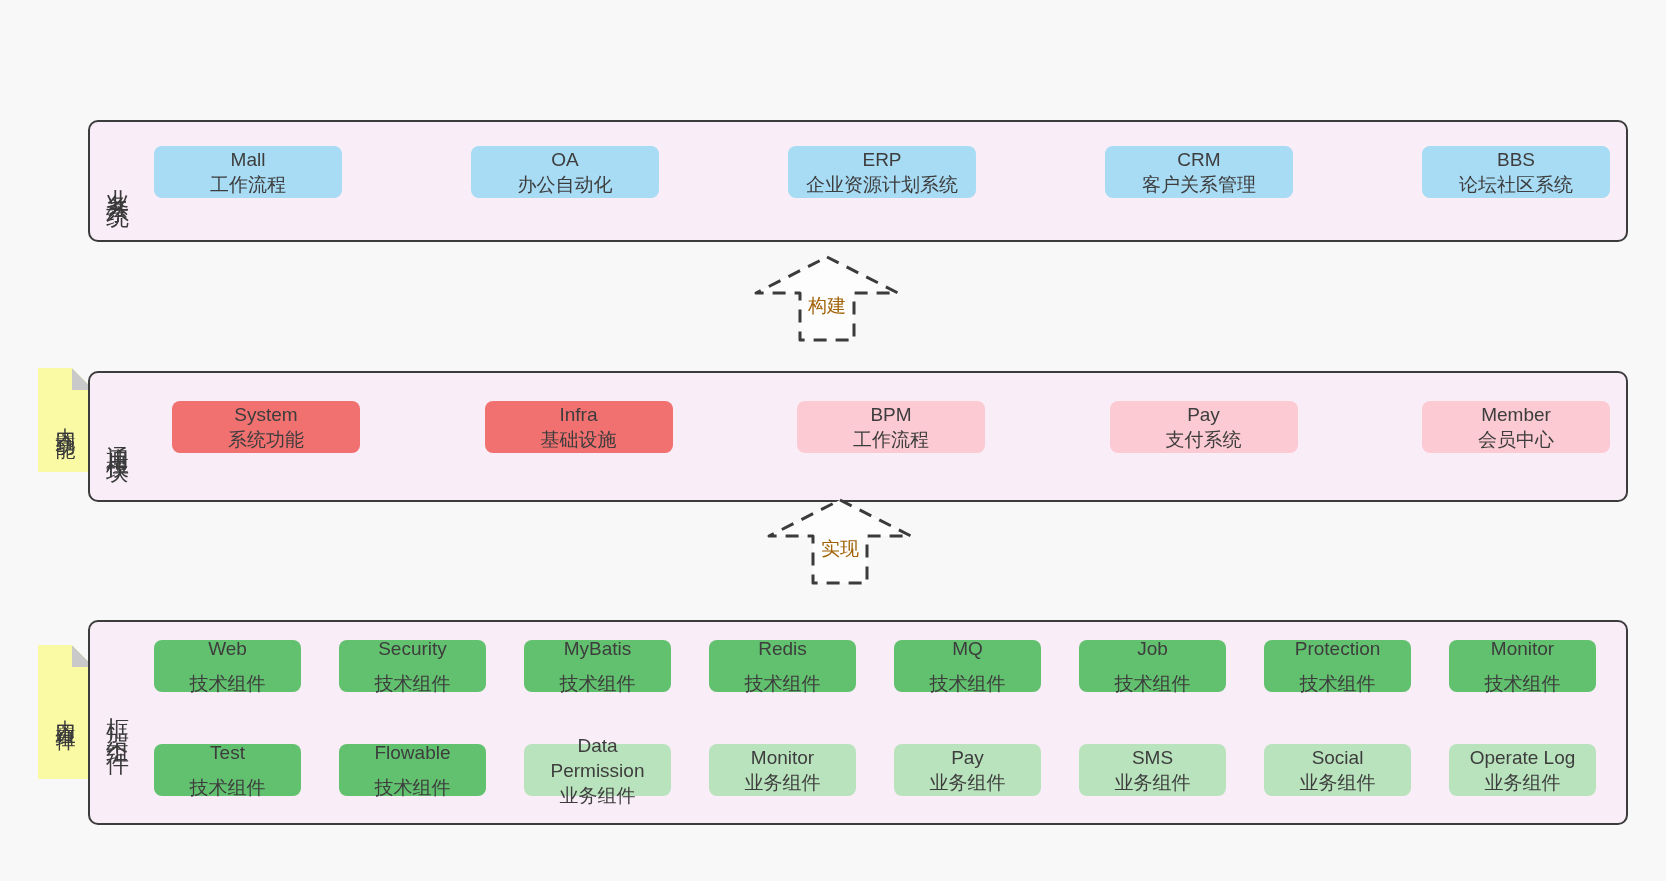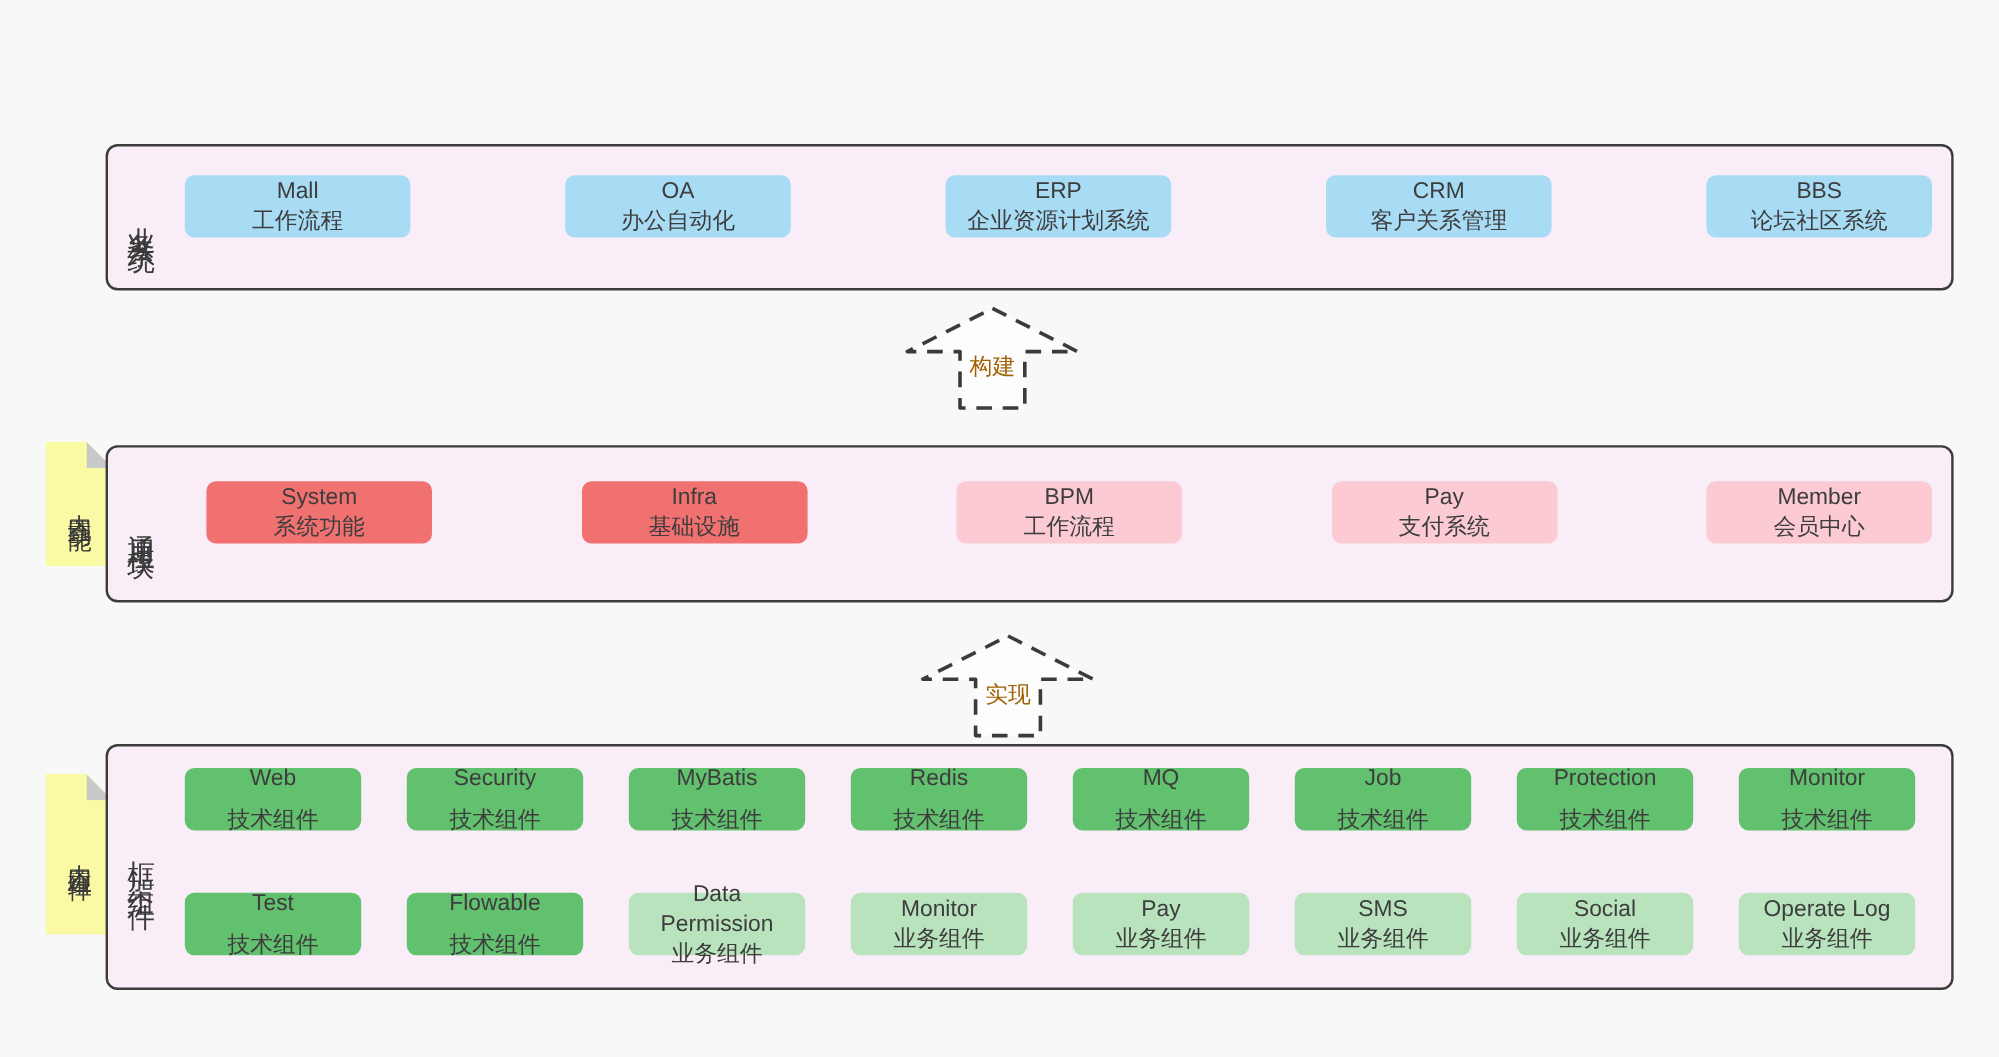--- a/index.html
+++ b/index.html
@@ -83,7 +83,7 @@
   
   .arrow { position: absolute; width: 150px; height: 90px; z-index: 3; }
   #arrow-build     { left: 752px; top: 254px; }
-  #arrow-implement { left: 765px; top: 527px; }
+  #arrow-implement { left: 765px; top: 497px; }
   .arrow svg { display: block; width: 150px; height: 90px; }
   .arrow .alabel {
     position: absolute; left: 50%; top: 38px;

